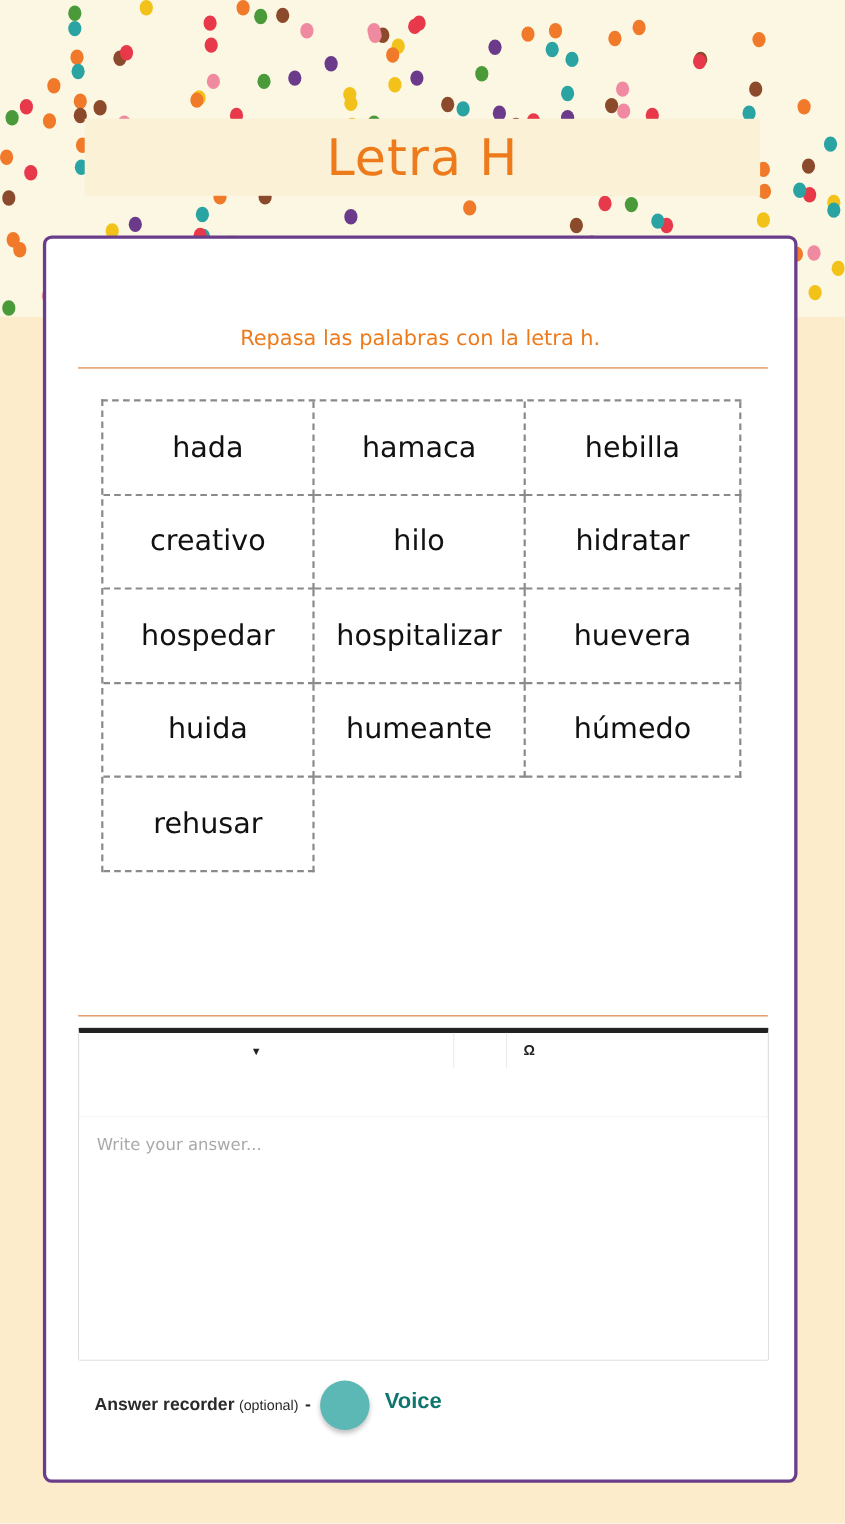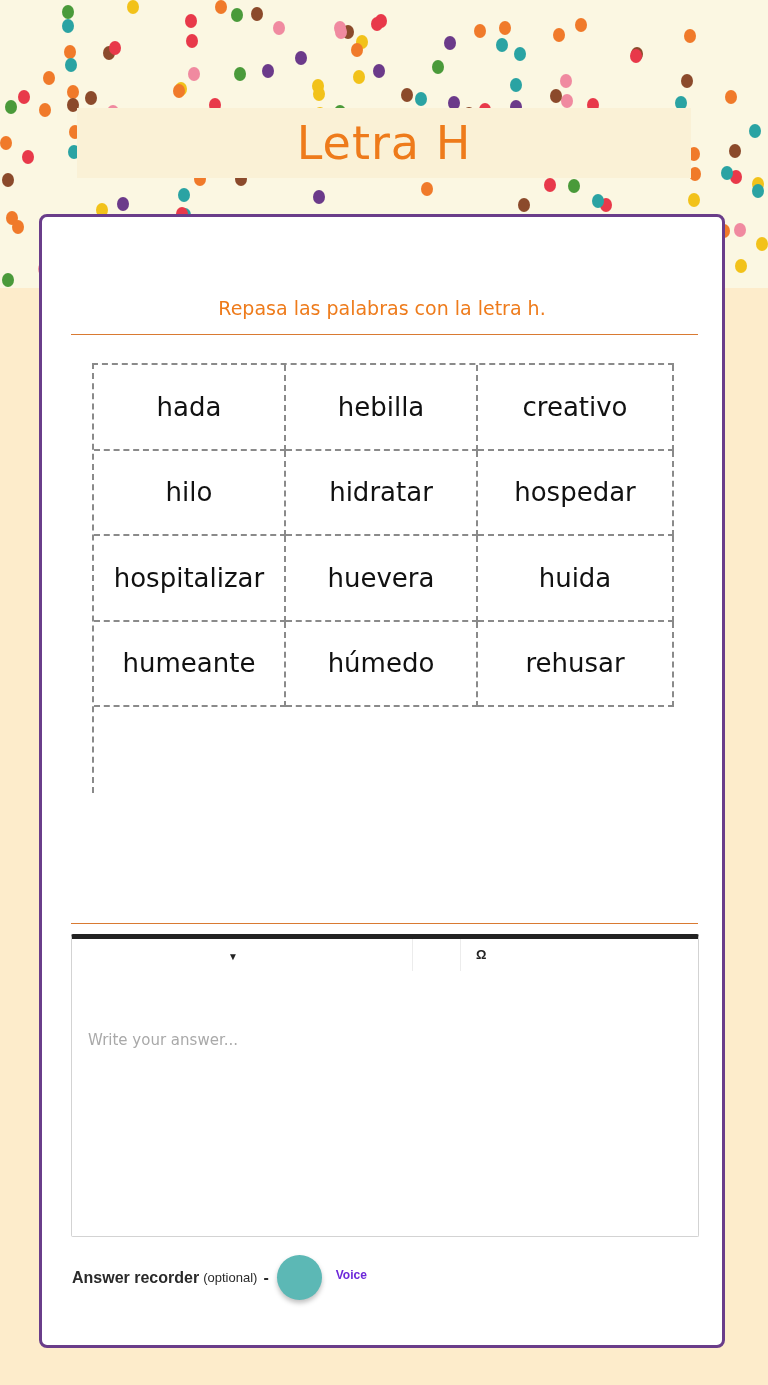--- a/index.html
+++ b/index.html
@@ -230,6 +230,7 @@
 
   <div class="grid">
     <div class="cell">hada</div>
+    <div class="cell">hamaca</div>
     <div class="cell">hebilla</div>
     <div class="cell">creativo</div>
     <div class="cell">hilo</div>

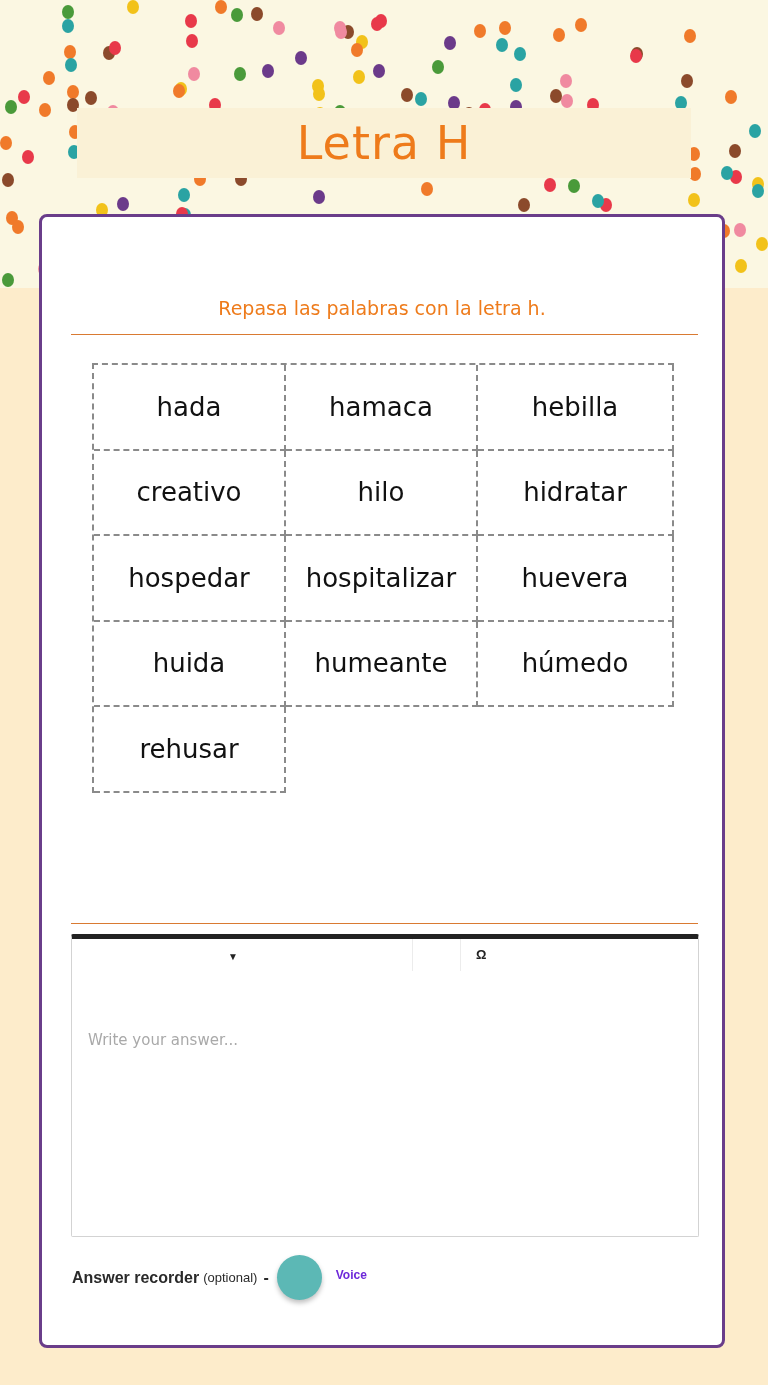--- a/index.html
+++ b/index.html
@@ -54,7 +54,7 @@
     padding:16px 16px; box-sizing:border-box; font-family:"DejaVu Sans", sans-serif; font-size:15px; color:#333;
   }
   .answer-area::placeholder { color:#a9a9a9; }
-  .recorder { position:absolute; left:30px; top:1038px; display:flex; align-items:center; }
+  .recorder { position:absolute; left:44px; top:1038px; display:flex; align-items:center; }
   .rec-label { font-size:16px; font-weight:bold; color:#2a2a2a; }
   .rec-opt { font-size:13px; font-weight:normal; color:#2a2a2a; margin-left:4px; }
   .rec-dash { font-size:16px; font-weight:bold; color:#2a2a2a; margin:0 6px; }

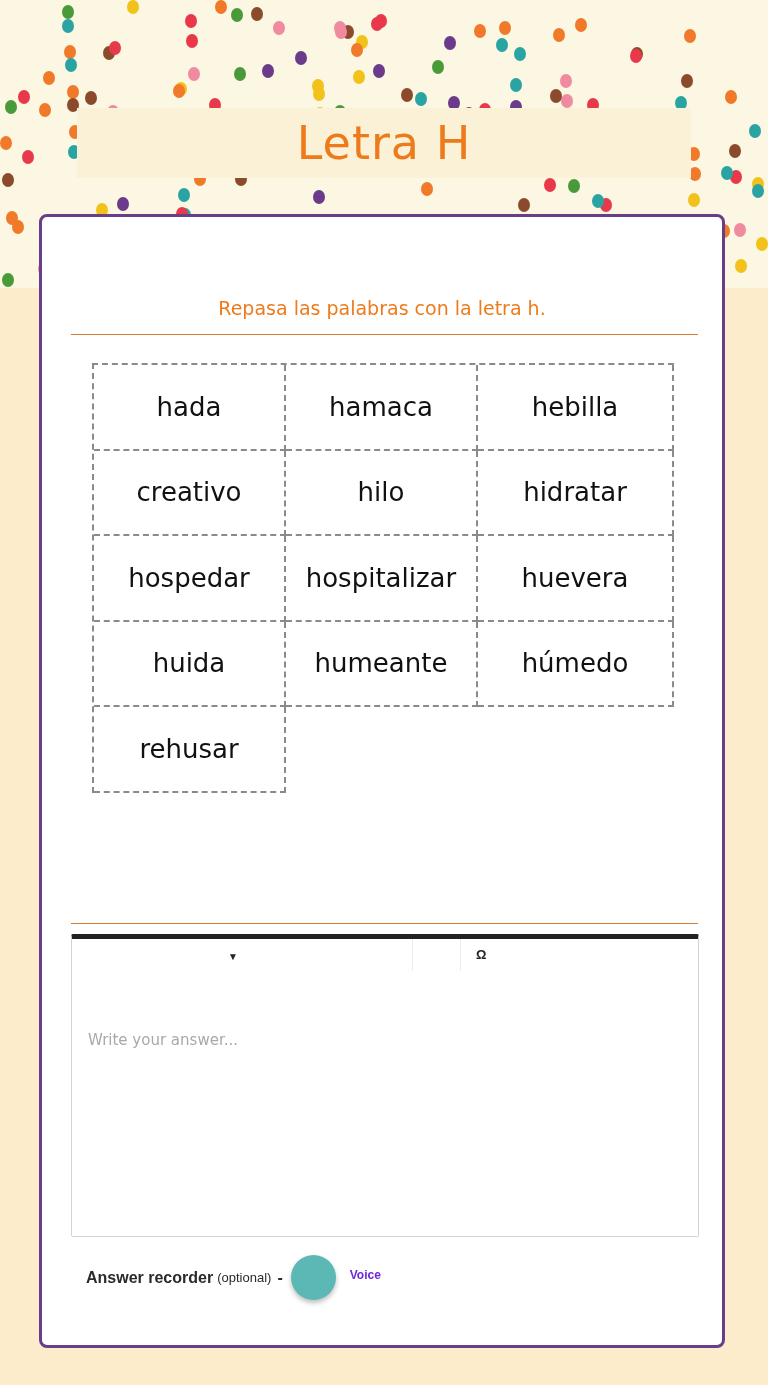--- a/index.html
+++ b/index.html
@@ -62,7 +62,7 @@
     width:45px; height:45px; border-radius:50%; background:#5cb8b5;
     box-shadow:0 3px 5px rgba(0,0,0,0.25); margin-left:2px;
   }
-  .rec-voice { font-size:12px; font-weight:bold; color:#6d28d9; margin-left:14px; margin-top:-6px; }
+  .rec-voice { font-size:20px; font-weight:bold; color:#0f766e; margin-left:14px; margin-top:-6px; }
 </style>
 </head>
 <body>

